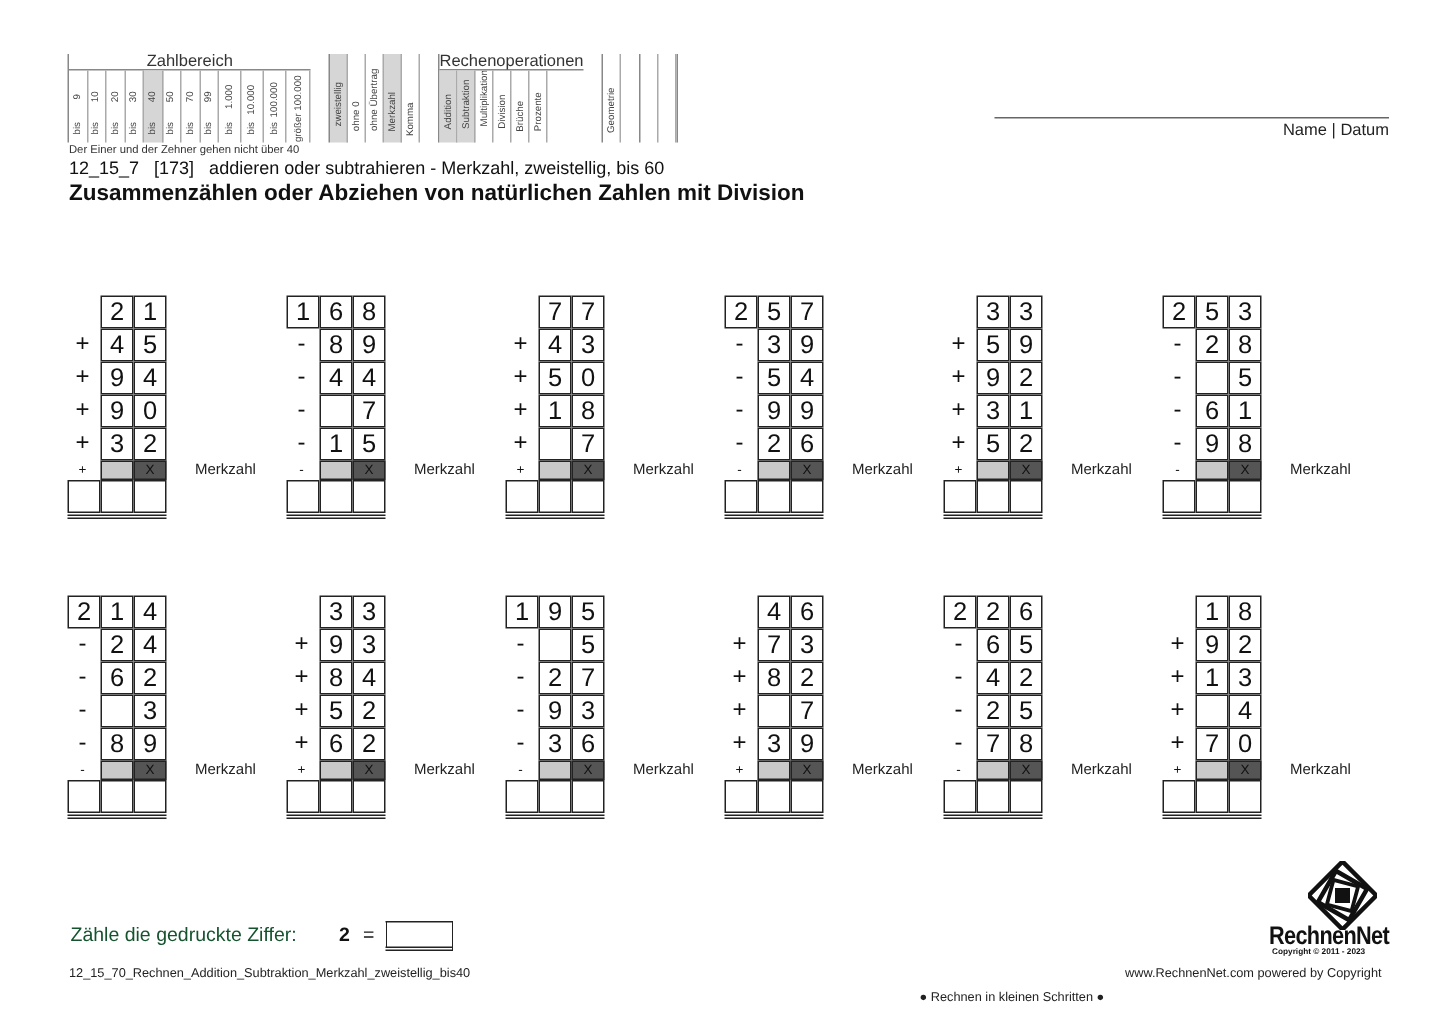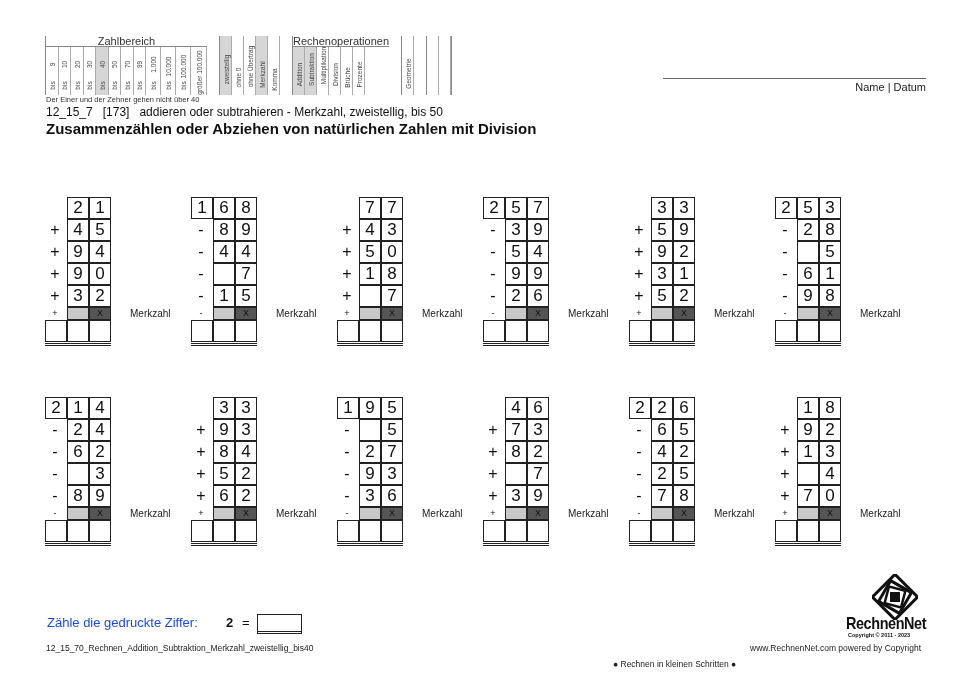--- a/index.html
+++ b/index.html
@@ -174,7 +174,7 @@
 <div class="name-line"></div>
 <div class="name-lbl">Name | Datum</div>
 
-<div class="subtitle">12_15_7   [173]   addieren oder subtrahieren - Merkzahl, zweistellig, bis 50</div>
+<div class="subtitle">12_15_7   [173]   addieren oder subtrahieren - Merkzahl, zweistellig, bis 60</div>
 <div class="title">Zusammenzählen oder Abziehen von natürlichen Zahlen mit Division</div>
 
 <div id="problems">

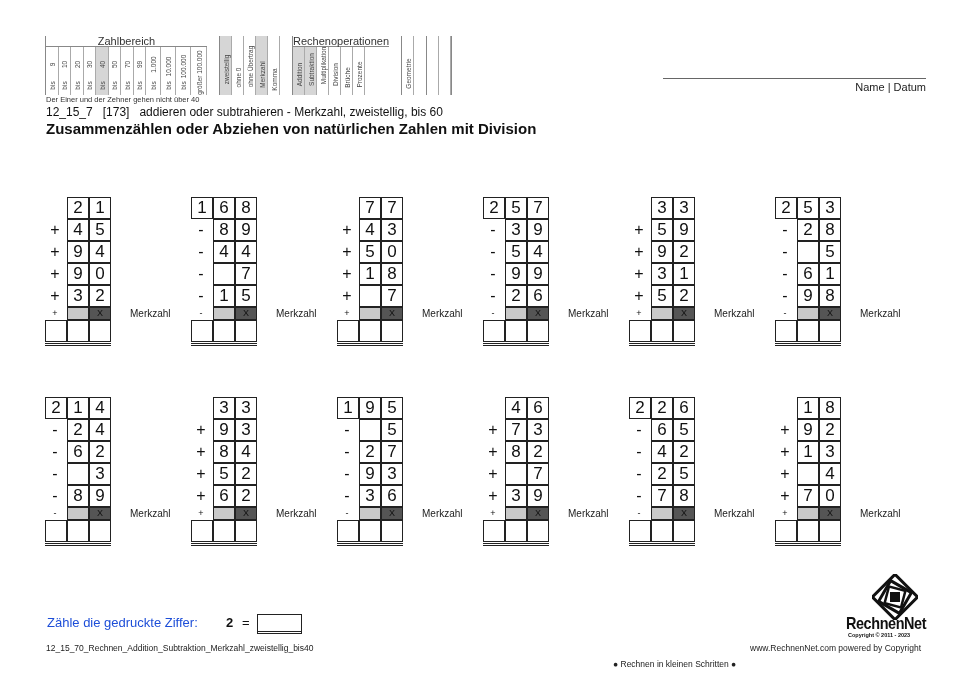--- a/index.html
+++ b/index.html
@@ -42,7 +42,7 @@
   .merk { position: absolute; font-size: 10px; color: #222; }
 
   
-  .count { position: absolute; left: 47px; top: 615px; font-size: 13px; color: #1d4ed8; white-space: pre; }
+  .count { position: absolute; left: 47px; top: 615px; font-size: 13px; color: #14532d; white-space: pre; }
   .count-digit { position: absolute; left: 226px; top: 615px; font-size: 13px; font-weight: bold; }
   .count-eq { position: absolute; left: 242px; top: 615px; font-size: 13px; }
   .count-box { position: absolute; left: 257px; top: 614px; width: 45px; height: 20px; border: 1px solid #222; border-bottom: 3px double #222; }

